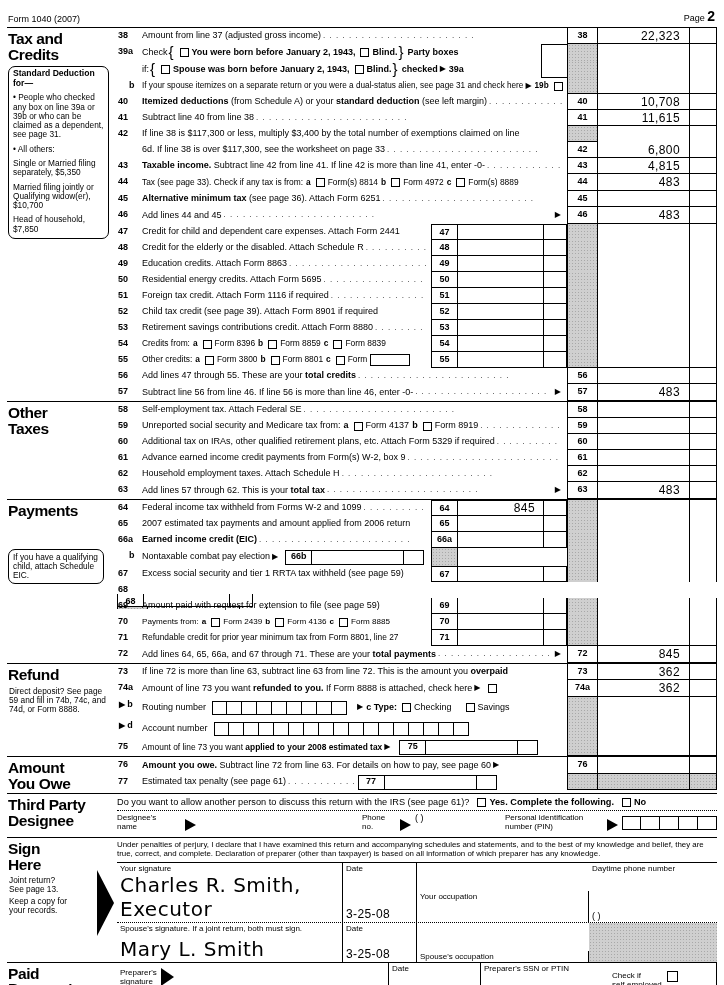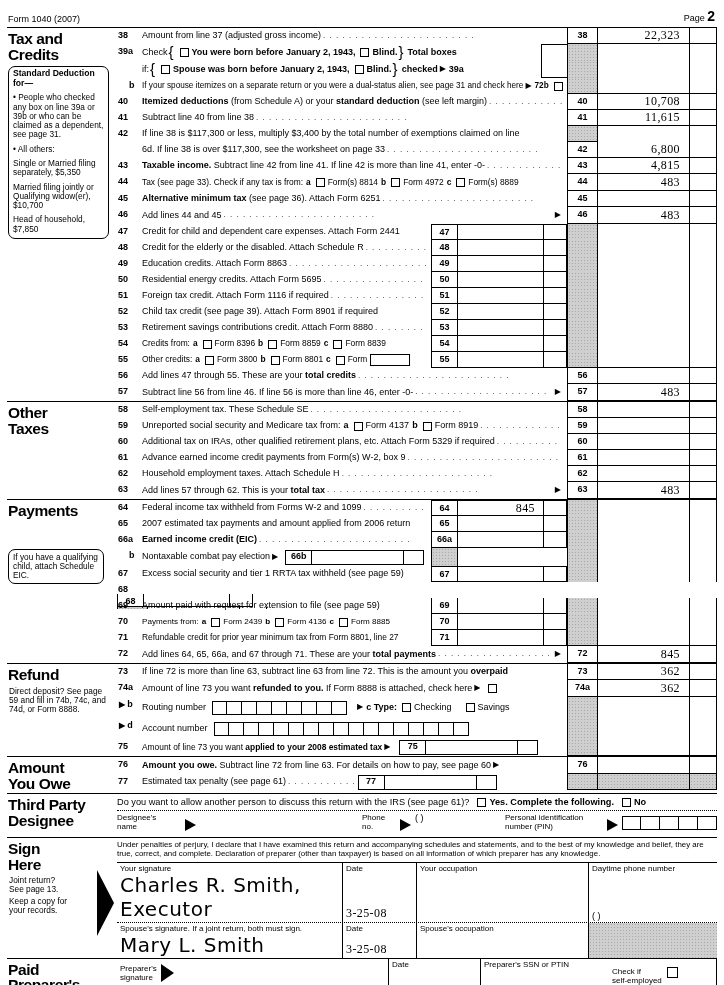--- a/index.html
+++ b/index.html
@@ -45,7 +45,7 @@
   .icts { width:23px; flex:none; border-right:1px solid #000; border-bottom:1px solid #000; }
   .itop > .ino, .itop > .iamt, .itop > .icts { border-top:1px solid #000; }
 
-  .hw { font-family:Liberation Serif, serif; font-size:12px; letter-spacing:0.4px; }
+  .hw { font-family:Liberation Sans, sans-serif; font-size:12px; letter-spacing:0.4px; }
   .hw-big { font-family:"DejaVu Sans", sans-serif; font-size:20px; letter-spacing:0.5px; }
 
   .cb { width:9px; height:9px; border:1px solid #000; flex:none; display:inline-block; margin:0 3px 0 5px; align-self:center; background:#fff; }

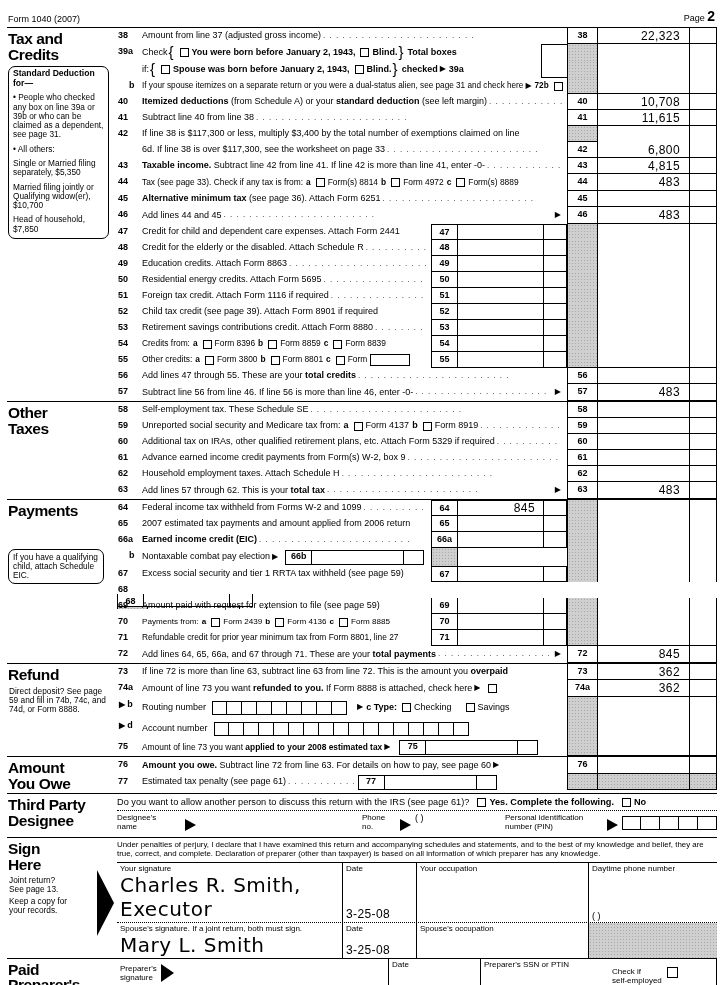--- a/index.html
+++ b/index.html
@@ -160,7 +160,7 @@
           <span class="cb"></span>
           <span class="b">Blind.</span>
           <span class="brace brace-r"></span>
-          <span class="b sp">Total boxes</span>
+          <span class="b sp">Party boxes</span>
           <span class="dots" style="visibility:hidden;"></span>
         </span>
         <span class="tb t"></span>

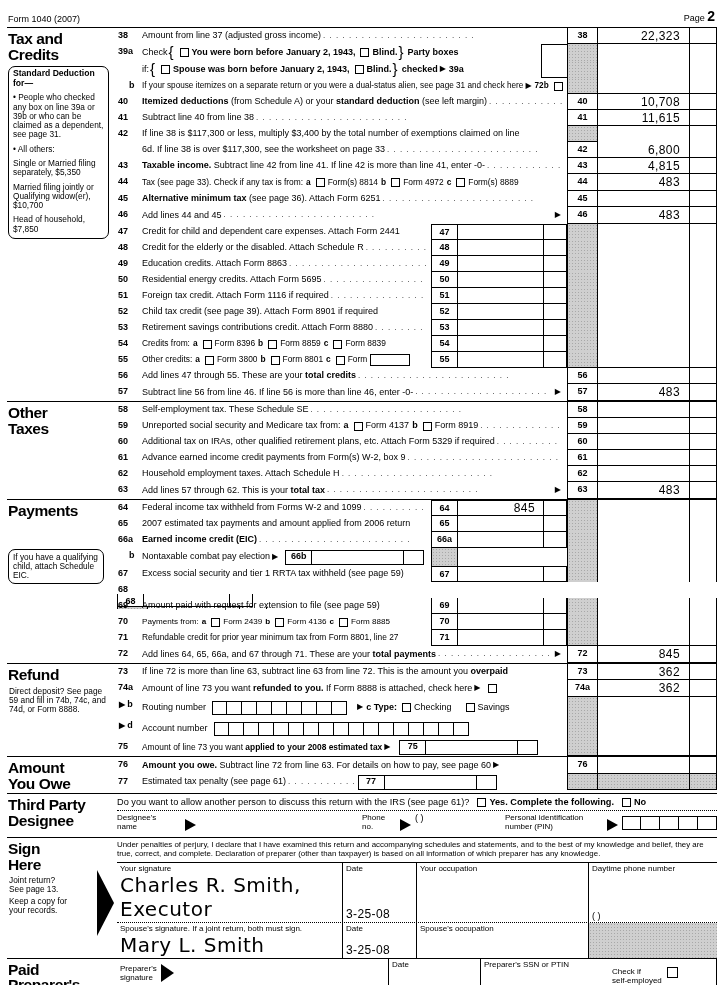--- a/index.html
+++ b/index.html
@@ -199,7 +199,7 @@
         <span class="lbl" style="font-size:8.2px;">
           <span>If your spouse itemizes on a separate return or you were a dual-status alien, see page 31 and check here</span>
           <span class="arr"></span>
-          <span class="b">72b</span>
+          <span class="b">19b</span>
           <span class="cb"></span>
         </span>
         <span class="main">

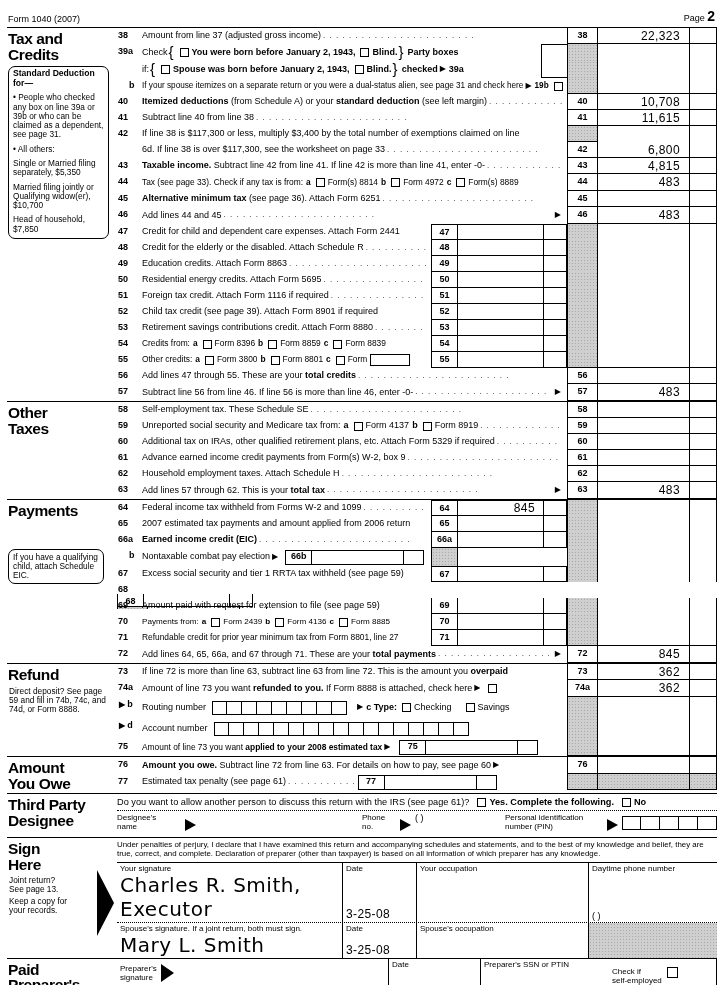--- a/index.html
+++ b/index.html
@@ -531,7 +531,7 @@
       <div class="row h16">
         <span class="lno">58</span>
         <span class="lbl">
-              <span>Self-employment tax. These Schedule SE</span>
+              <span>Self-employment tax. Attach Federal SE</span>
               <span class="dots"></span>
             </span>
         <span class="main">

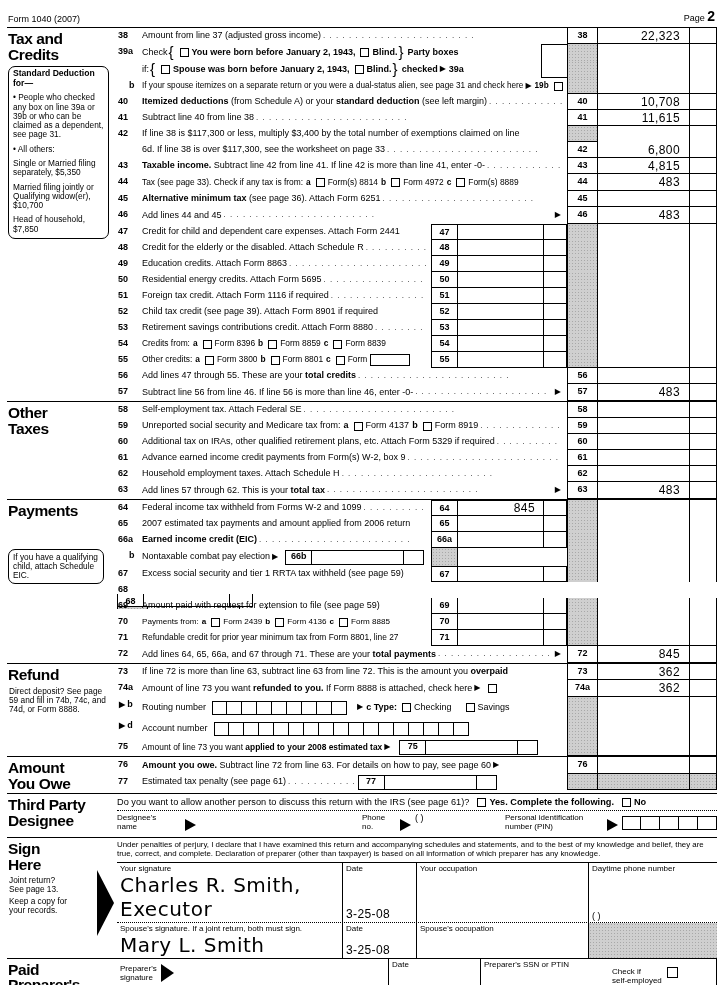--- a/index.html
+++ b/index.html
@@ -97,7 +97,7 @@
   .sigcell { border-right:1px solid #000; padding:1px 3px; display:flex; flex-direction:column; justify-content:space-between; }
   .sigcell .cl { font-size:8px; }
   .sigcell:last-child { border-right:none; }
-  .c-sig { flex:1; } .c-date { width:74px; flex:none; } .c-occ { width:172px; flex:none; } .c-ph { width:128px; flex:none; }
+  .c-sig { flex:1; } .c-date { width:74px; flex:none; } .c-occ { width:172px; flex:none;margin-top:28px; } .c-ph { width:128px; flex:none; }
   .bigtri { position:absolute; right:3px; top:32px; width:0; height:0; border-left:17px solid #000; border-top:33px solid transparent; border-bottom:33px solid transparent; }
 
   

